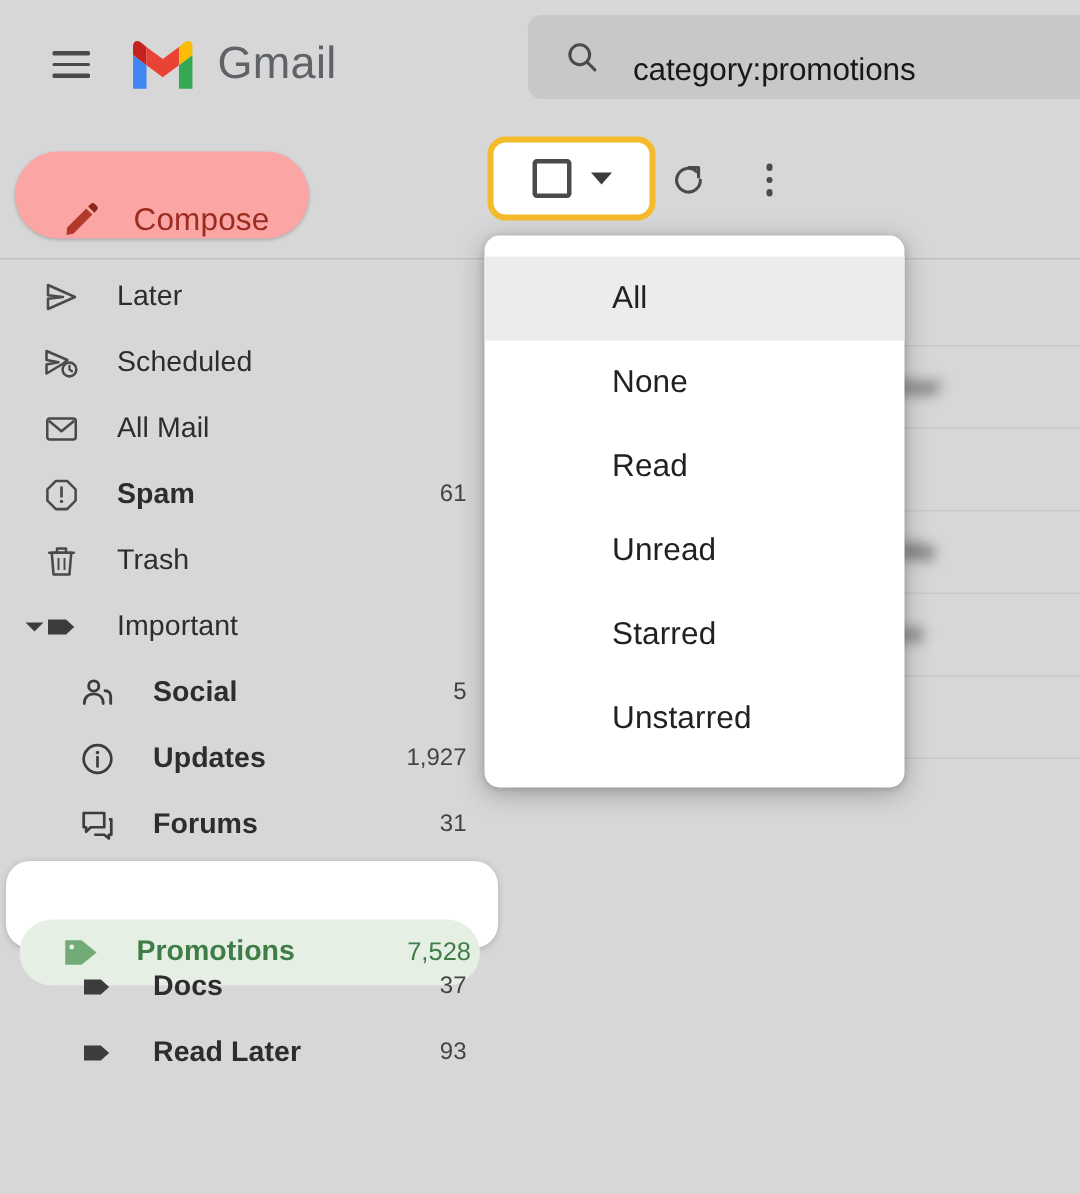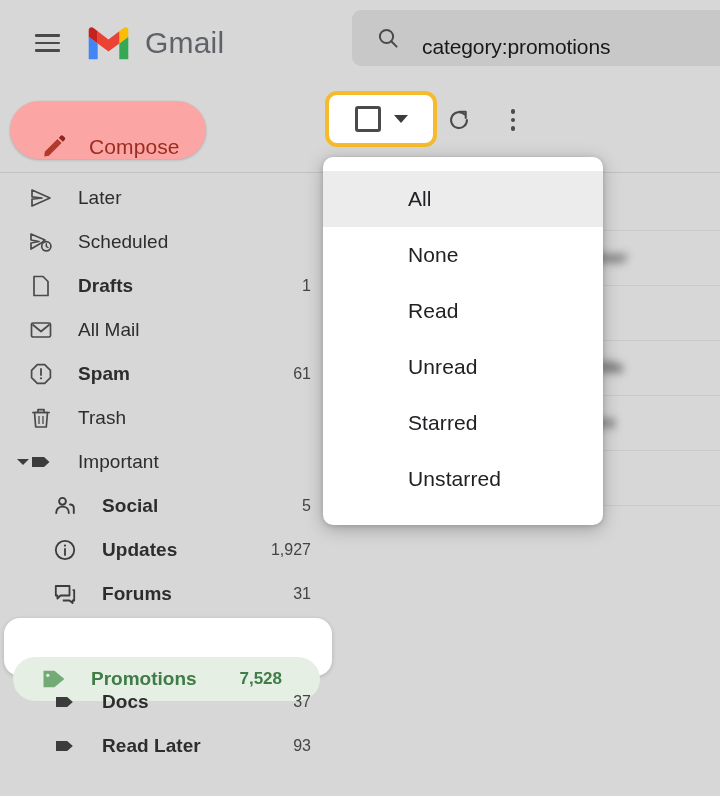--- a/index.html
+++ b/index.html
@@ -370,15 +370,6 @@
     <span class="nav-count"></span>
   </div>
 
-  <div class="nav-item">
-    <span class="nav-icon">
-      <svg width="24" height="24" viewBox="0 0 24 24">
-          <path d="M5 2.5 L14 2.5 L19 7.5 L19 21.5 L5 21.5 Z" fill="none" stroke="#4a4a4a" stroke-width="1.7" stroke-linejoin="round"></path>
-        </svg>
-    </span>
-    <span class="nav-label bold">Drafts</span>
-    <span class="nav-count">1</span>
-  </div>
 
   <div class="nav-item">
     <span class="nav-icon">

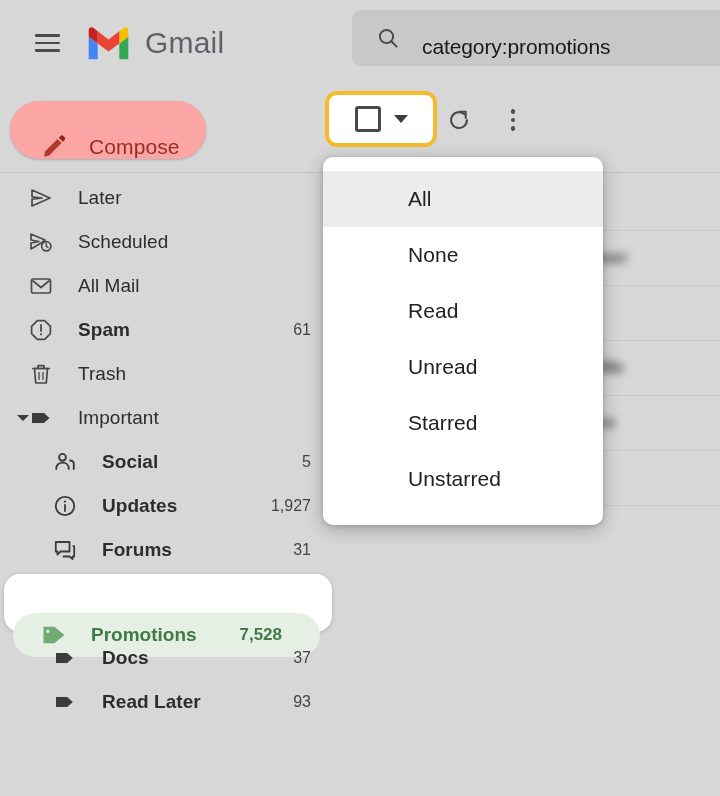--- a/index.html
+++ b/index.html
@@ -193,9 +193,9 @@
   }
   .promo-count {
     position: absolute;
-    right: 38px;
+    right: 6px;
     font-size: 17px;
-    font-weight: bold;
+    font-weight: normal;
     color: #3f7c47;
   }
 

